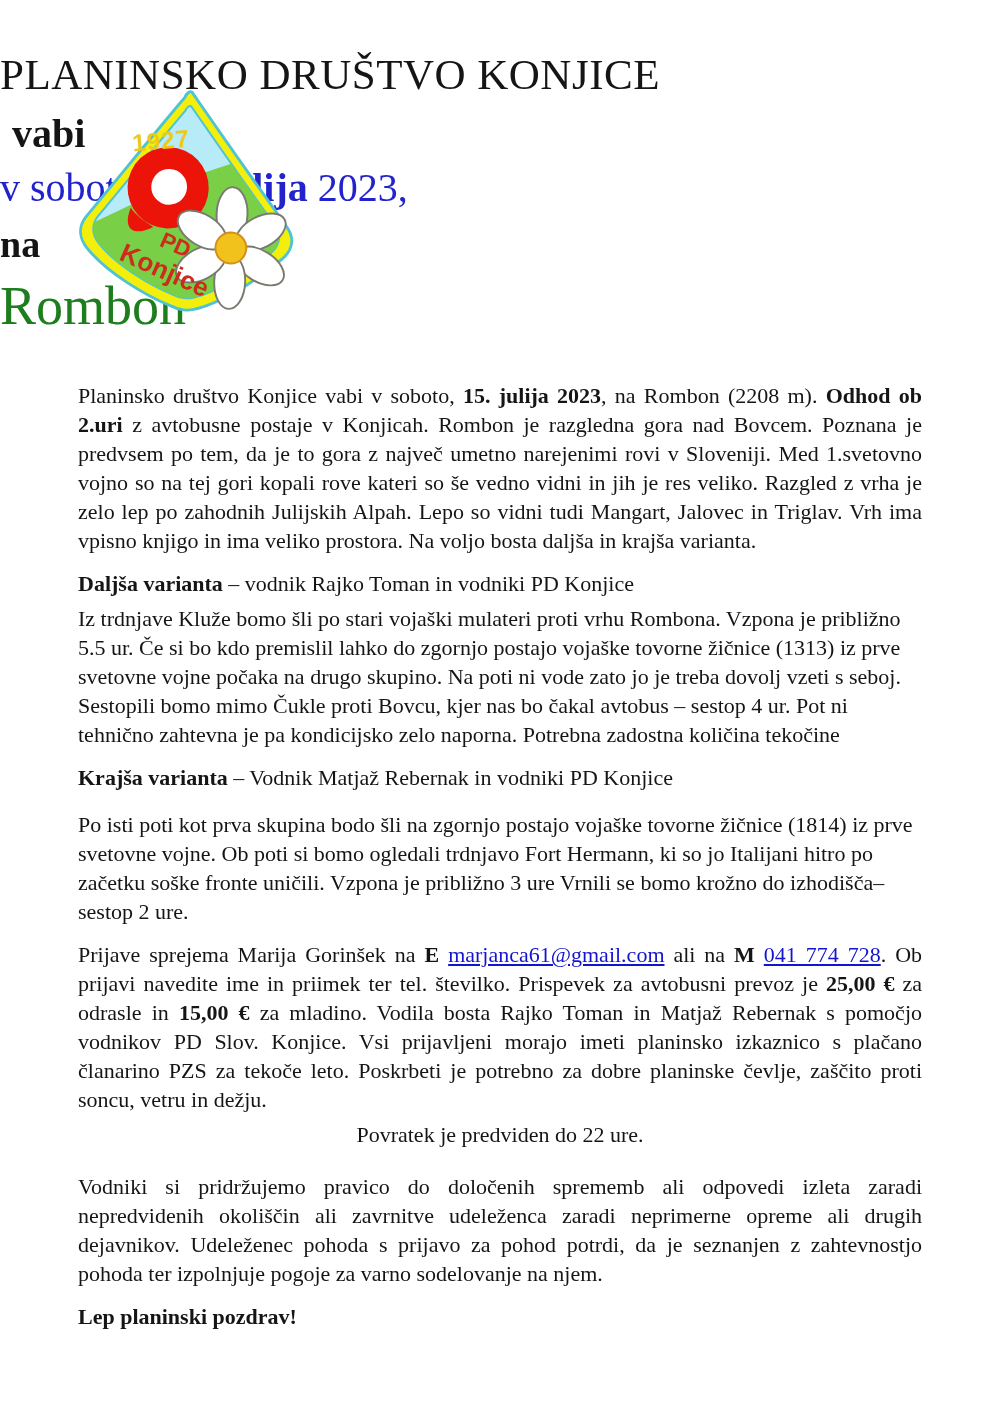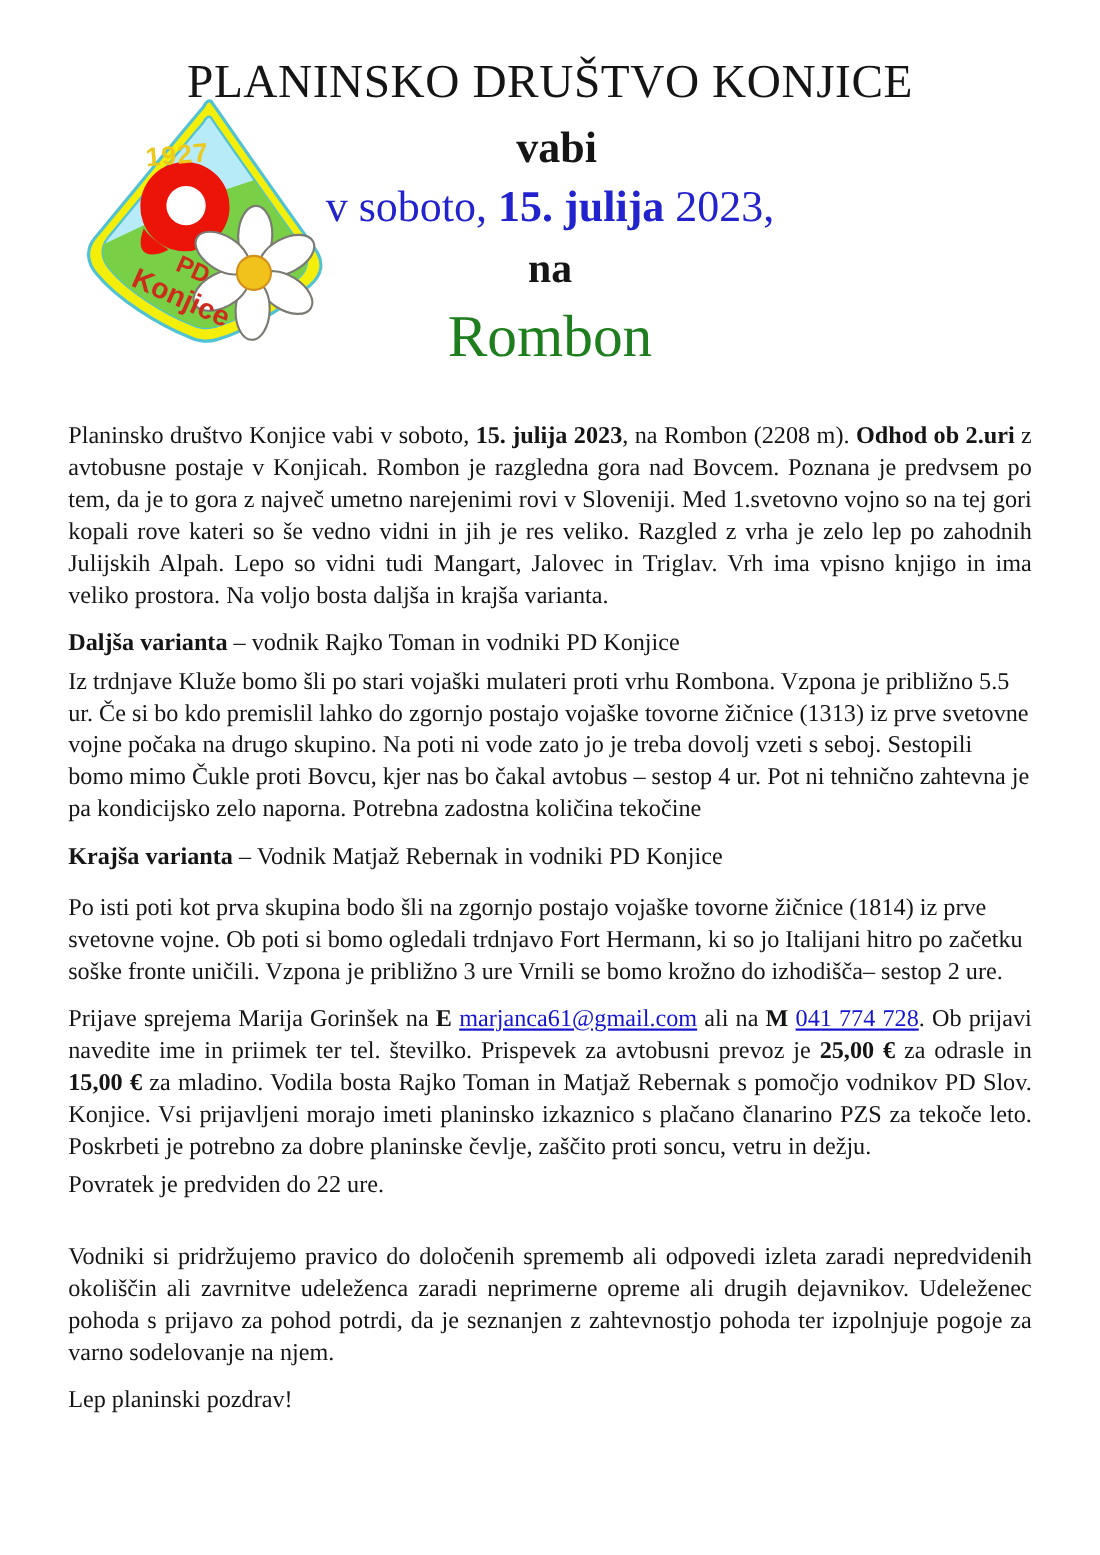--- a/index.html
+++ b/index.html
@@ -14,7 +14,7 @@
     overflow: hidden;
   }
   
-  .header { padding-top: 50px; text-align: center; line-height: 1.15; }
+  .header { padding-top: 50px; line-height: 1.15; }
   .title  { font-size: 43px; letter-spacing: 0.5px; }
   .vabi   { font-size: 40px; font-weight: bold; margin-top: 12px; margin-left: 12px; }
   .dateline { font-size: 40px; color: var(--date_blue, #2323cd); margin-top: 8px; }

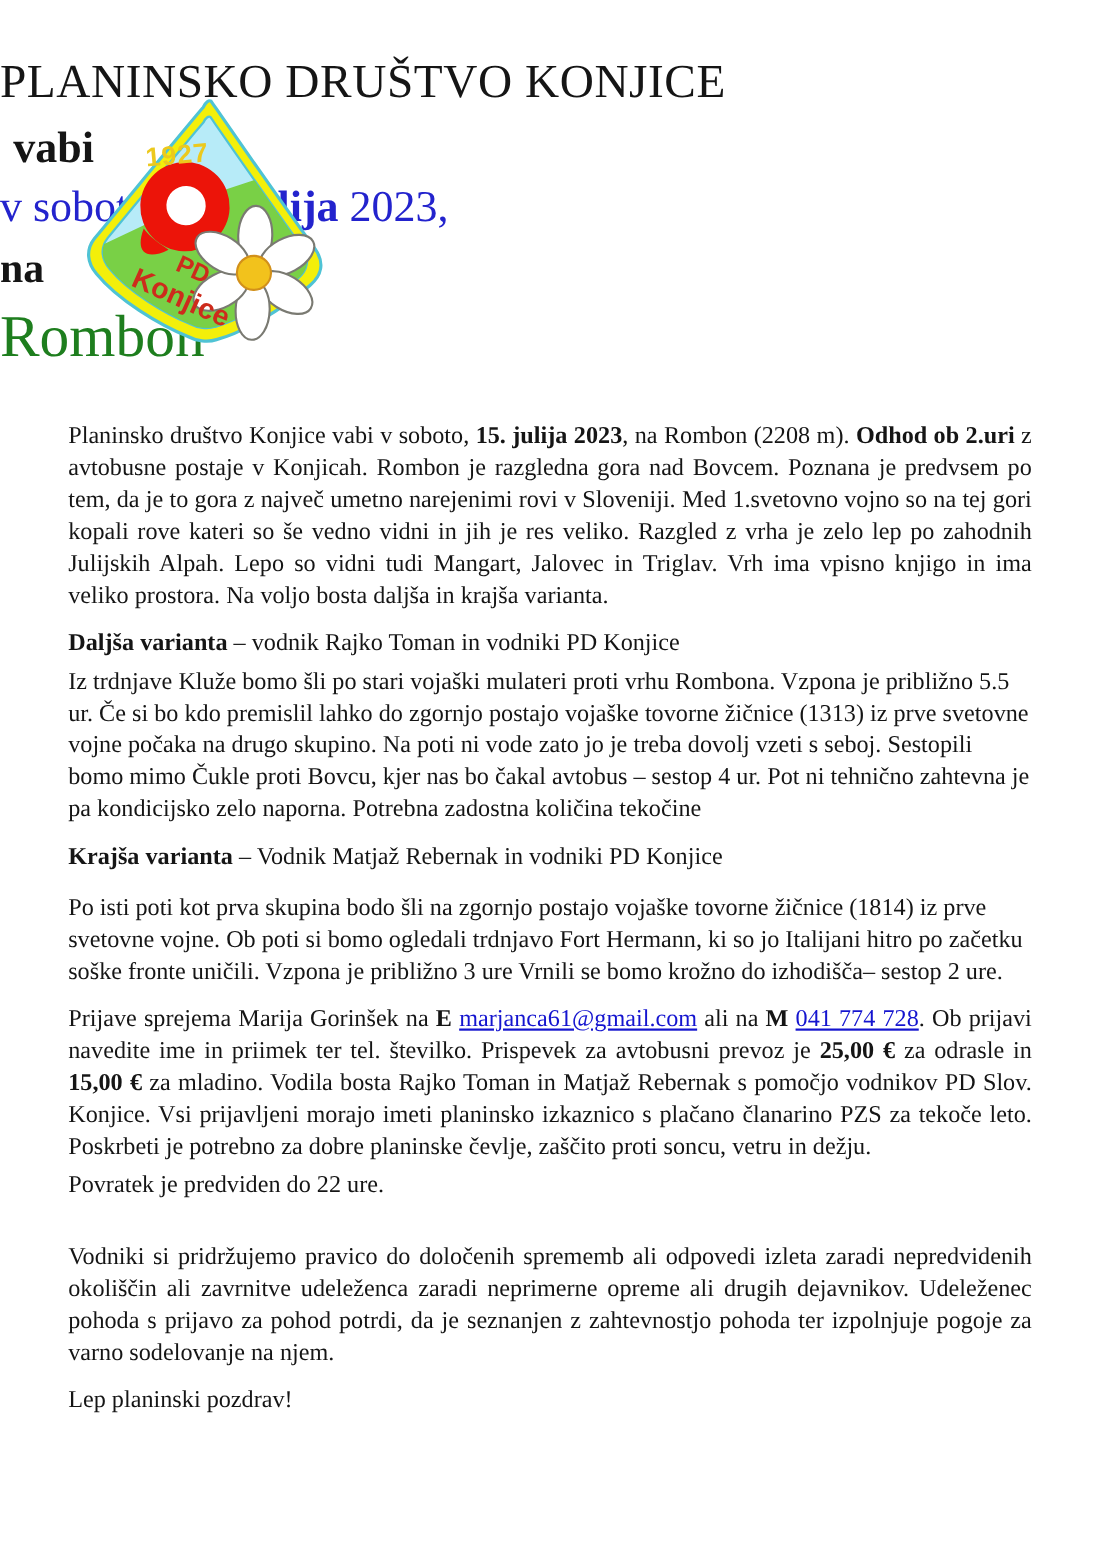--- a/index.html
+++ b/index.html
@@ -33,7 +33,7 @@
   .lg-year { fill: var(--logo_year_gold, #ecc91d); font-family: "Liberation Sans", sans-serif; font-weight: bold; font-size: 25px; letter-spacing: 1px; }
   .lg-redtext { fill: var(--logo_text_red, #cd2b1c); font-family: "Liberation Sans", sans-serif; font-weight: bold; }
   
-  .content { padding: 0 62px; margin-top: 44px; font-size: 22px; line-height: 29px; }
+  .content { padding: 0 78px; margin-top: 44px; font-size: 22px; line-height: 29px; }
   .content p { margin: 0 0 14px 0; }
   p.just { text-align: justify; }
   p.head { margin-bottom: 6px; }

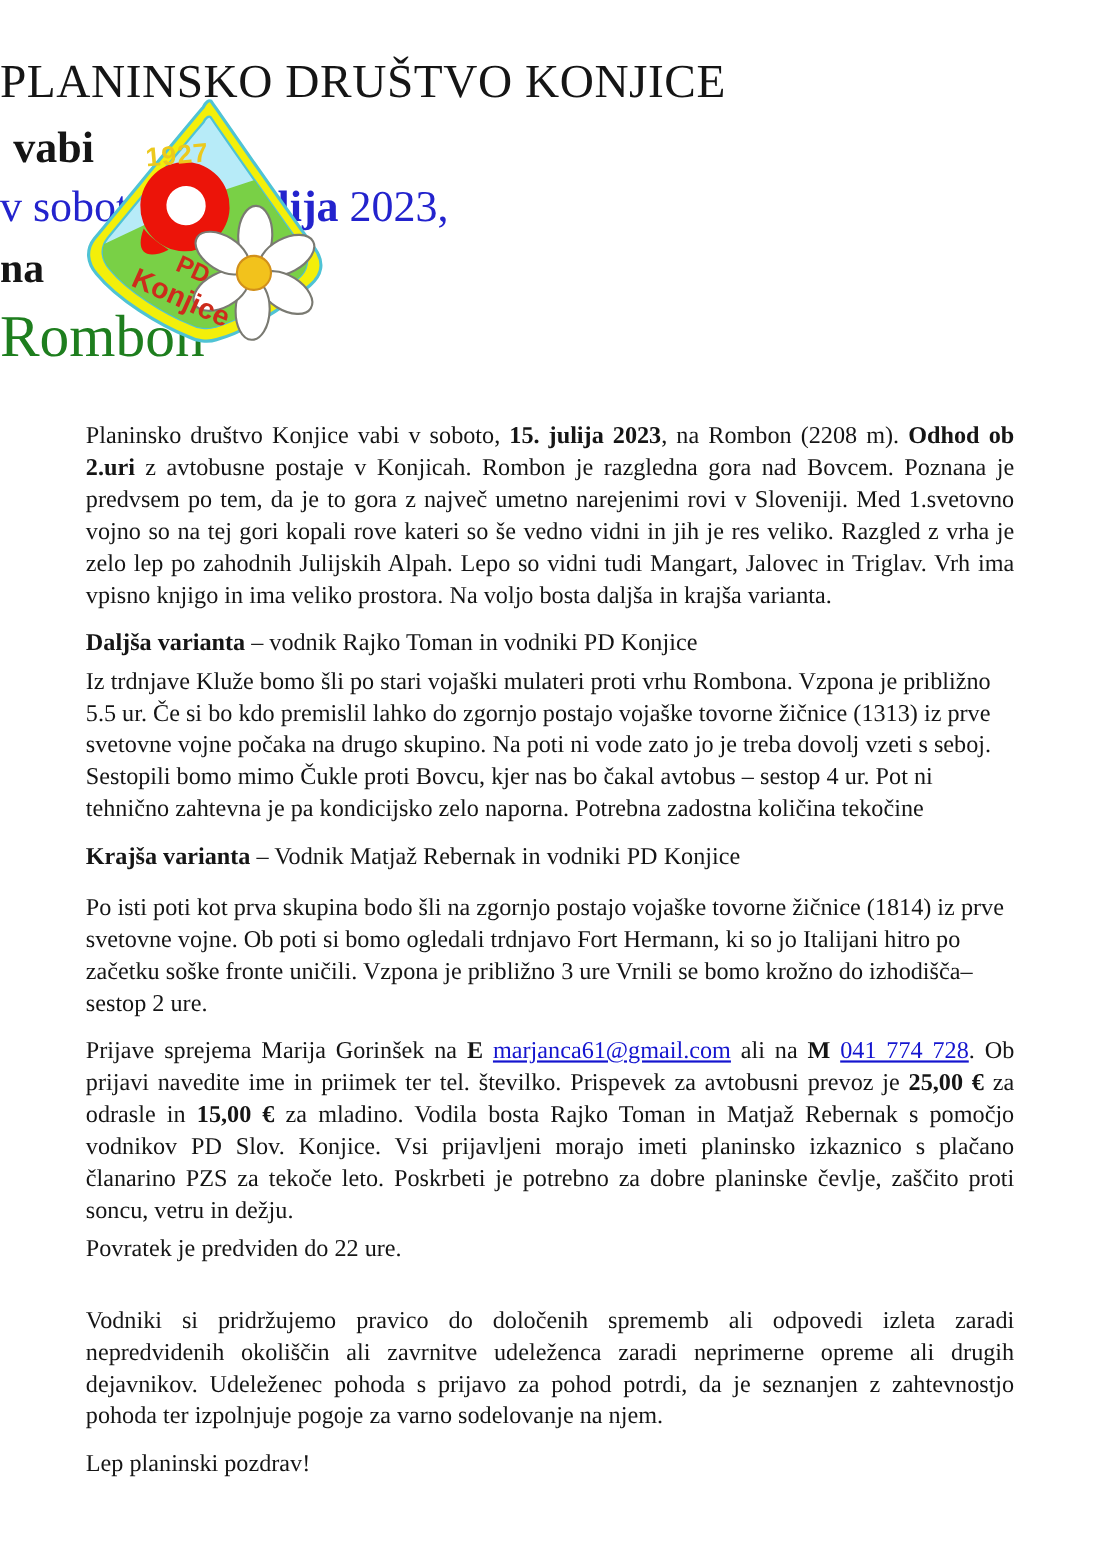--- a/index.html
+++ b/index.html
@@ -39,7 +39,7 @@
   p.head { margin-bottom: 6px; }
   p.head2 { margin-bottom: 18px; }
   p.reg { margin-bottom: 6px; }
-  p.return { margin-bottom: 36px; }
+  p.return { margin-bottom: 23px; text-align: center; }
   p.closing { font-weight: normal; margin-top: 2px; }
   a.doclink {
     color: var(--link_blue, #1414cf);

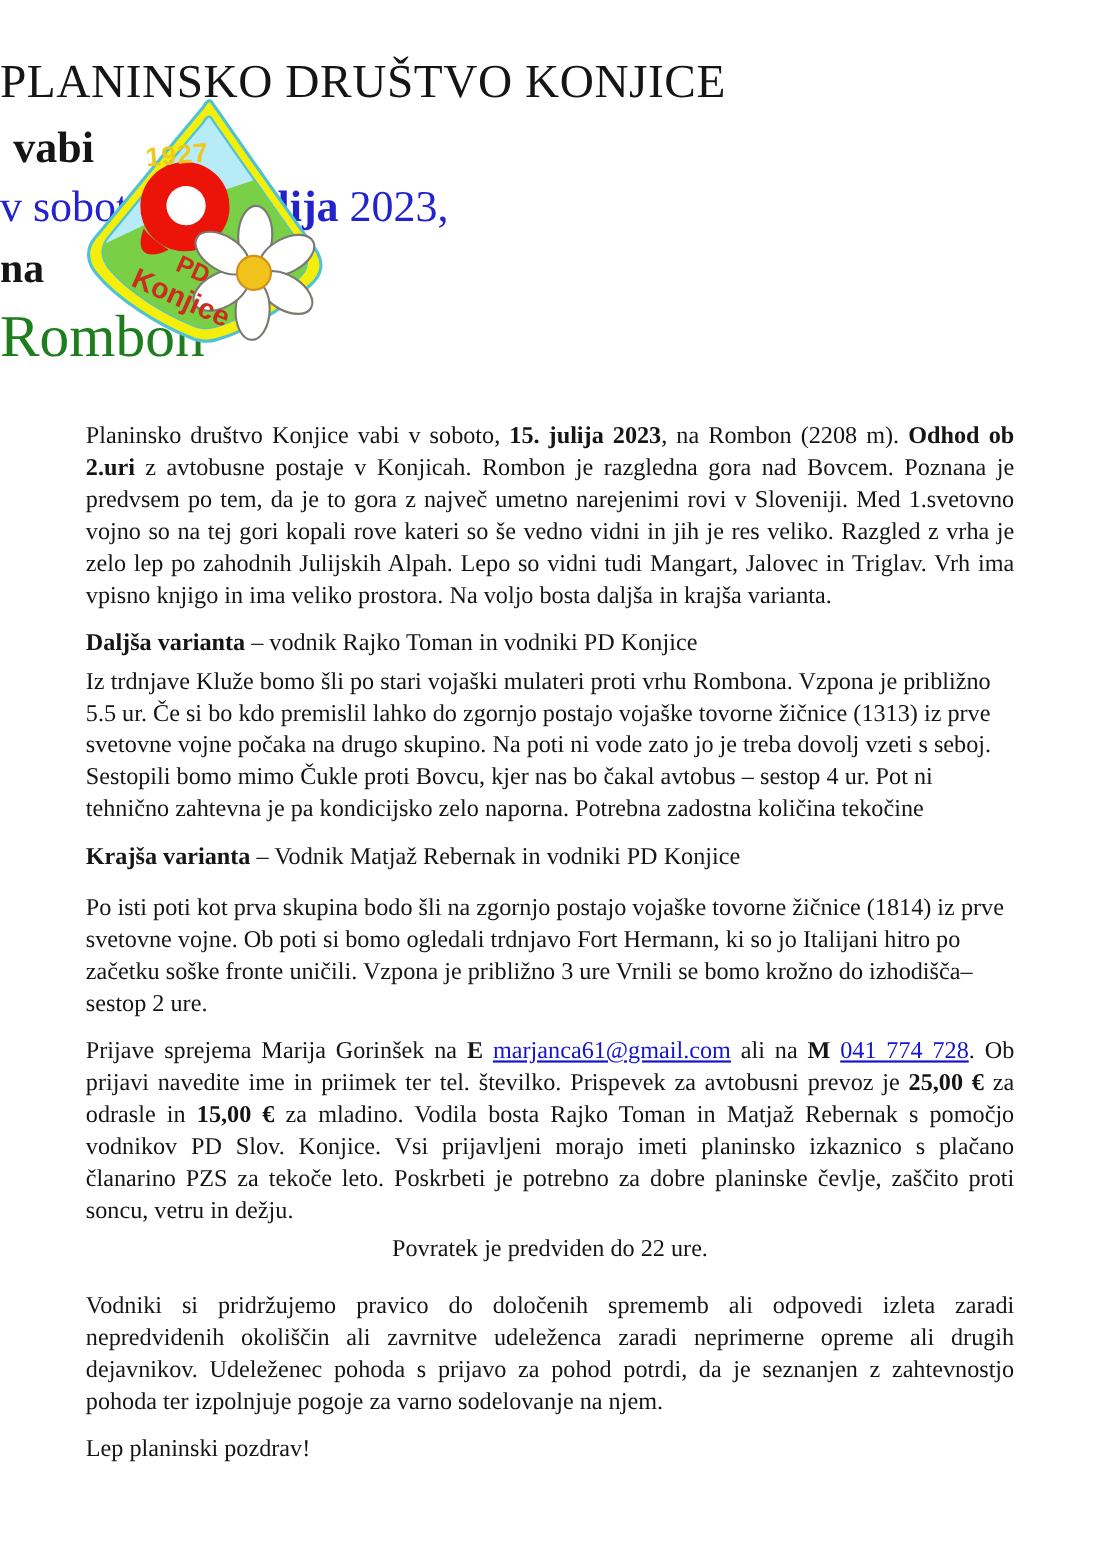--- a/index.html
+++ b/index.html
@@ -40,7 +40,7 @@
   p.head2 { margin-bottom: 18px; }
   p.reg { margin-bottom: 6px; }
   p.return { margin-bottom: 23px; text-align: center; }
-  p.closing { font-weight: normal; margin-top: 2px; }
+  p.closing { font-weight: bold; margin-top: 2px; }
   a.doclink {
     color: var(--link_blue, #1414cf);
     text-decoration: underline;

